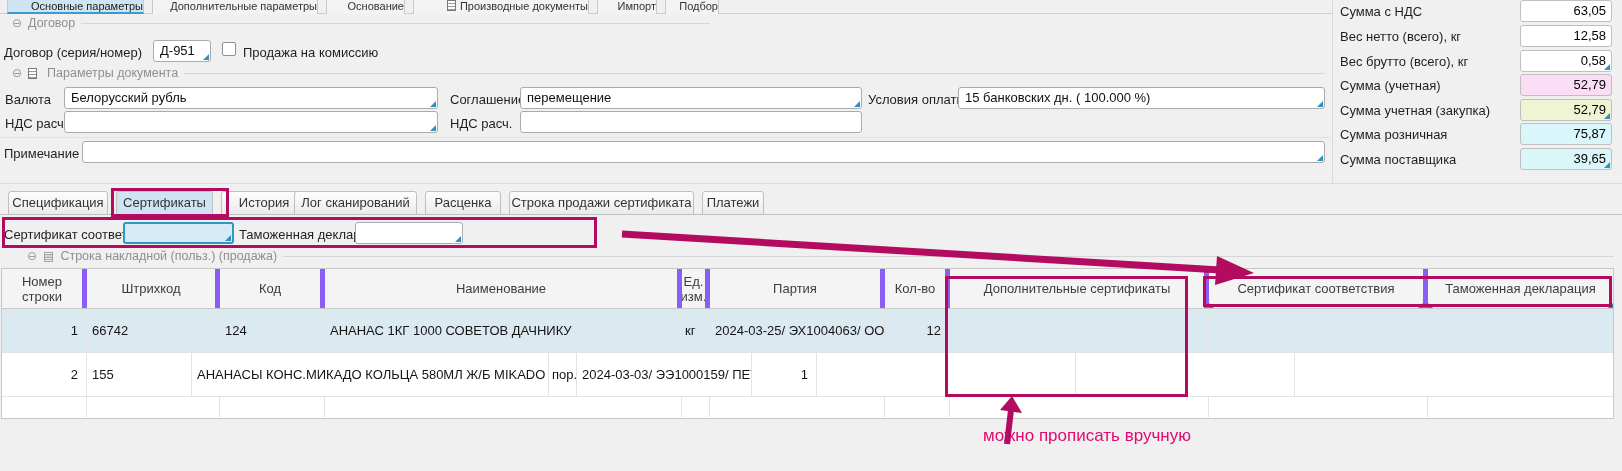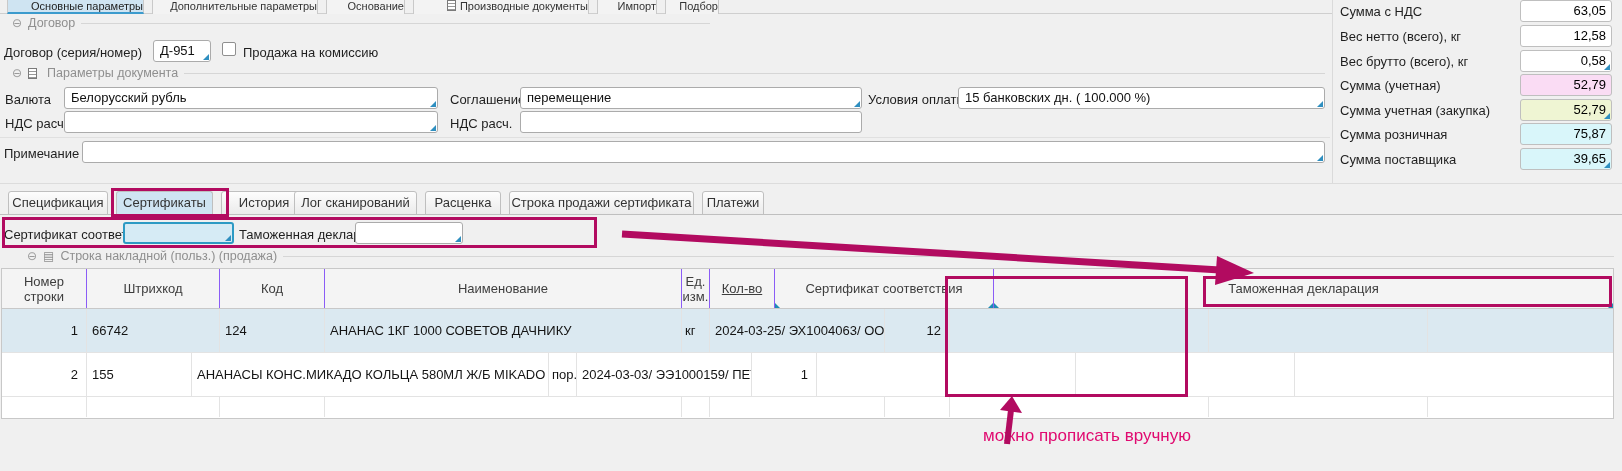--- a/index.html
+++ b/index.html
@@ -71,7 +71,7 @@
   .hc {
     position:relative; display:flex; align-items:center; justify-content:center;
     font-size:13px; color:#3d3d3d; text-align:center; line-height:15px;
-    border-right:1px solid #8b5cf6; padding:1px 2px; overflow:hidden;
+    border-right:5px solid #8b5cf6; padding:1px 2px; overflow:hidden;
   }
   .bc {
     display:flex; align-items:center; font-size:13px; color:#141414;

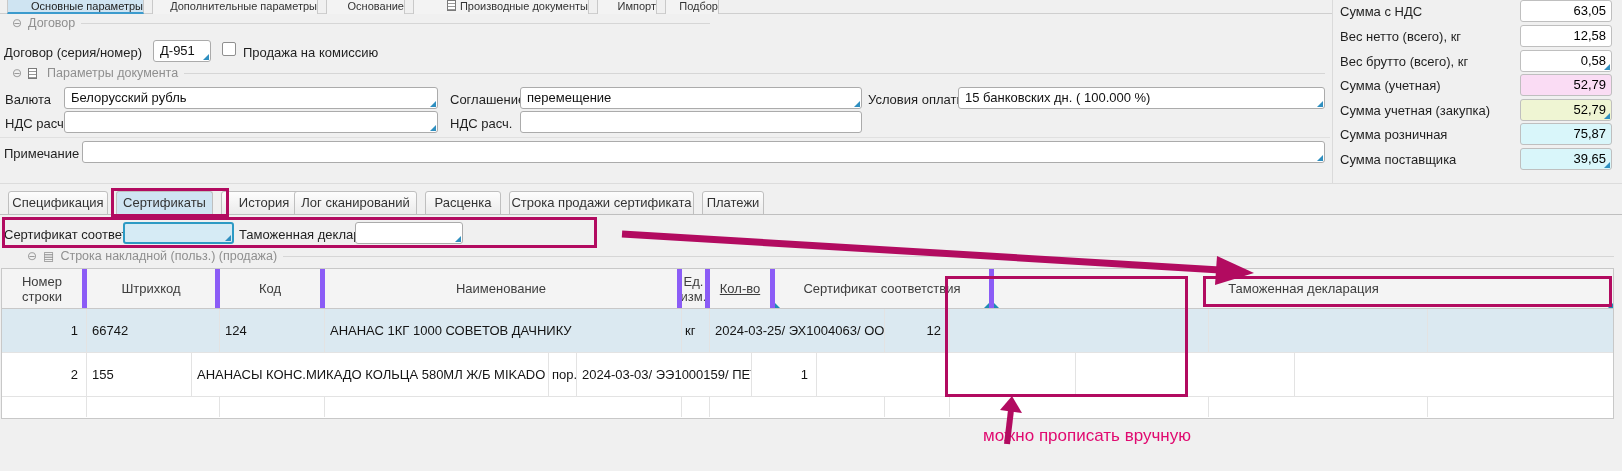--- a/index.html
+++ b/index.html
@@ -216,6 +216,7 @@
       <div class="hc" style="width:105px;">Код</div>
       <div class="hc" style="width:357px;">Наименование</div>
       <div class="hc" style="width:28px;">Ед. изм.</div>
+      <div class="hc" style="width:175px;">Партия</div>
       <div class="hc" style="width:65px;text-decoration:underline;">Кол-во</div>
       <div class="hc" style="width:219px;">
           <span>Сертификат соответствия</span>

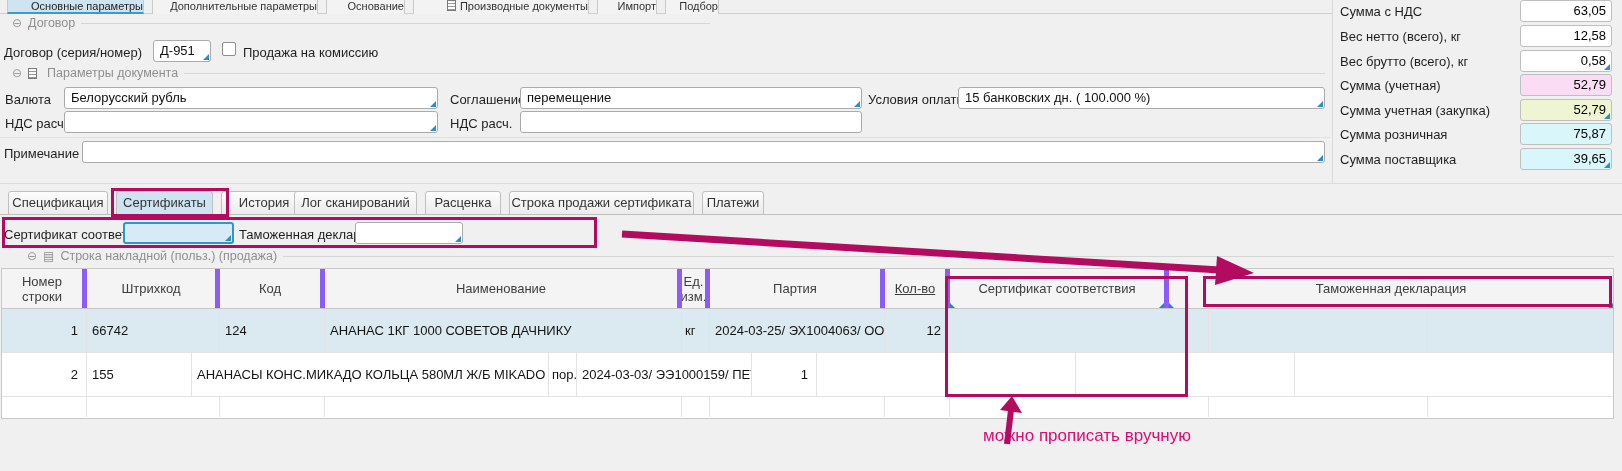--- a/index.html
+++ b/index.html
@@ -217,7 +217,7 @@
       <div class="hc" style="width:357px;">Наименование</div>
       <div class="hc" style="width:28px;">Ед. изм.</div>
       <div class="hc" style="width:175px;">Партия</div>
-      <div class="hc" style="width:65px;text-decoration:underline;">Кол-во</div>
+      <div class="hc" style="width:65px;">Кол-во</div>
       <div class="hc" style="width:219px;">
           <span>Сертификат соответствия</span>
           <span class="corner-l"></span>

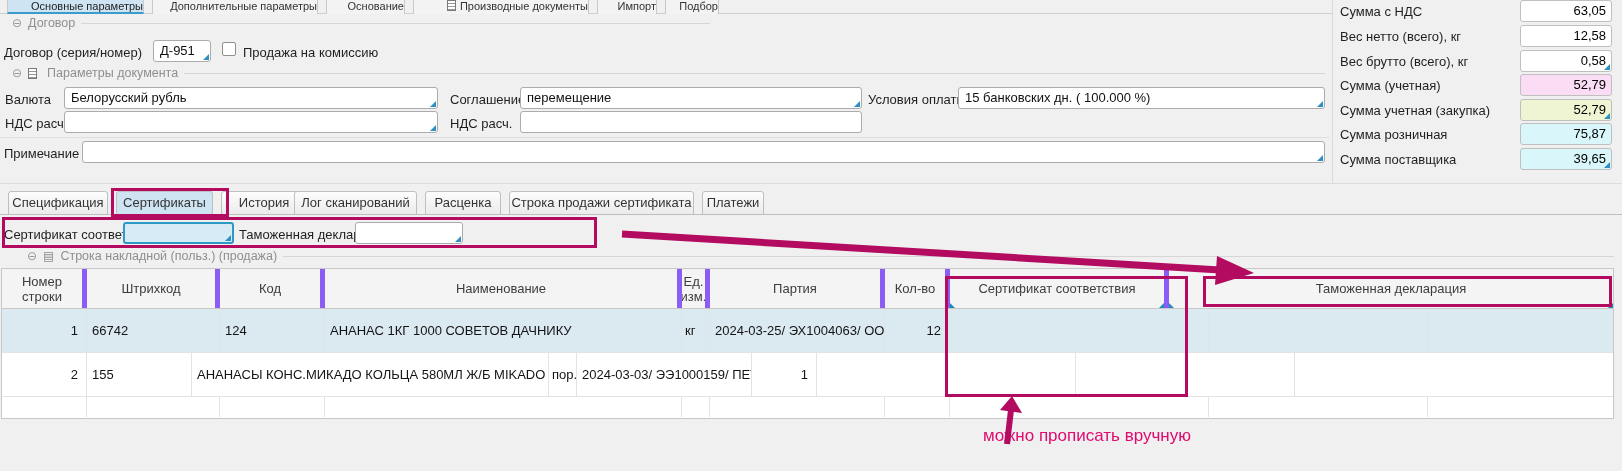--- a/index.html
+++ b/index.html
@@ -218,6 +218,7 @@
       <div class="hc" style="width:28px;">Ед. изм.</div>
       <div class="hc" style="width:175px;">Партия</div>
       <div class="hc" style="width:65px;">Кол-во</div>
+      <div class="hc" style="width:259px;">Дополнительные сертификаты</div>
       <div class="hc" style="width:219px;">
           <span>Сертификат соответствия</span>
           <span class="corner-l"></span>

